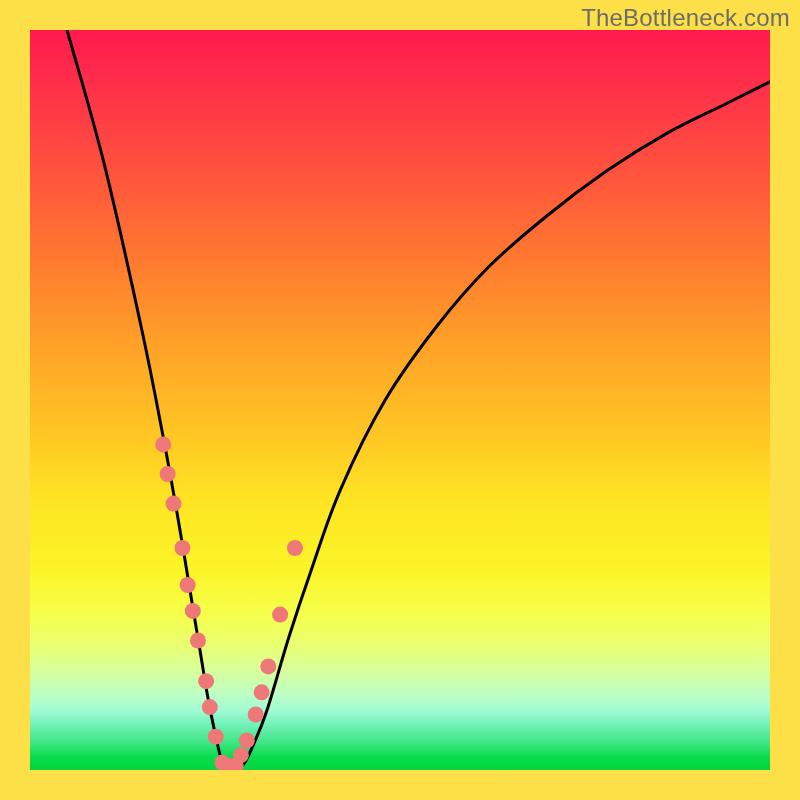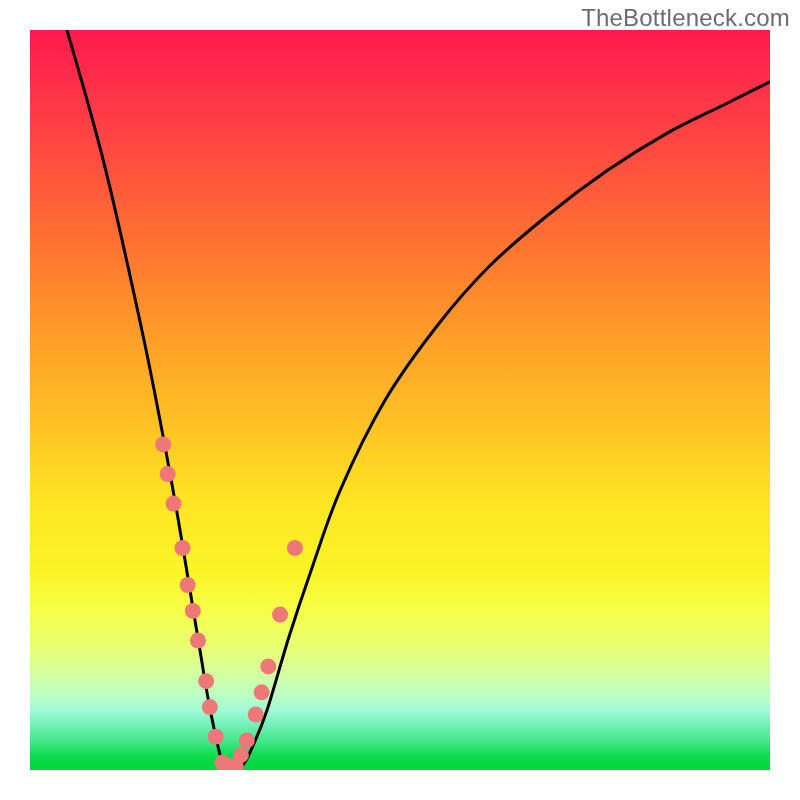--- a/index.html
+++ b/index.html
@@ -17,7 +17,7 @@
     top: 0;
     width: 800px;
     height: 800px;
-    background: #ffffff;
+    background: #fde047;
   }
   .plot {
     position: absolute;

